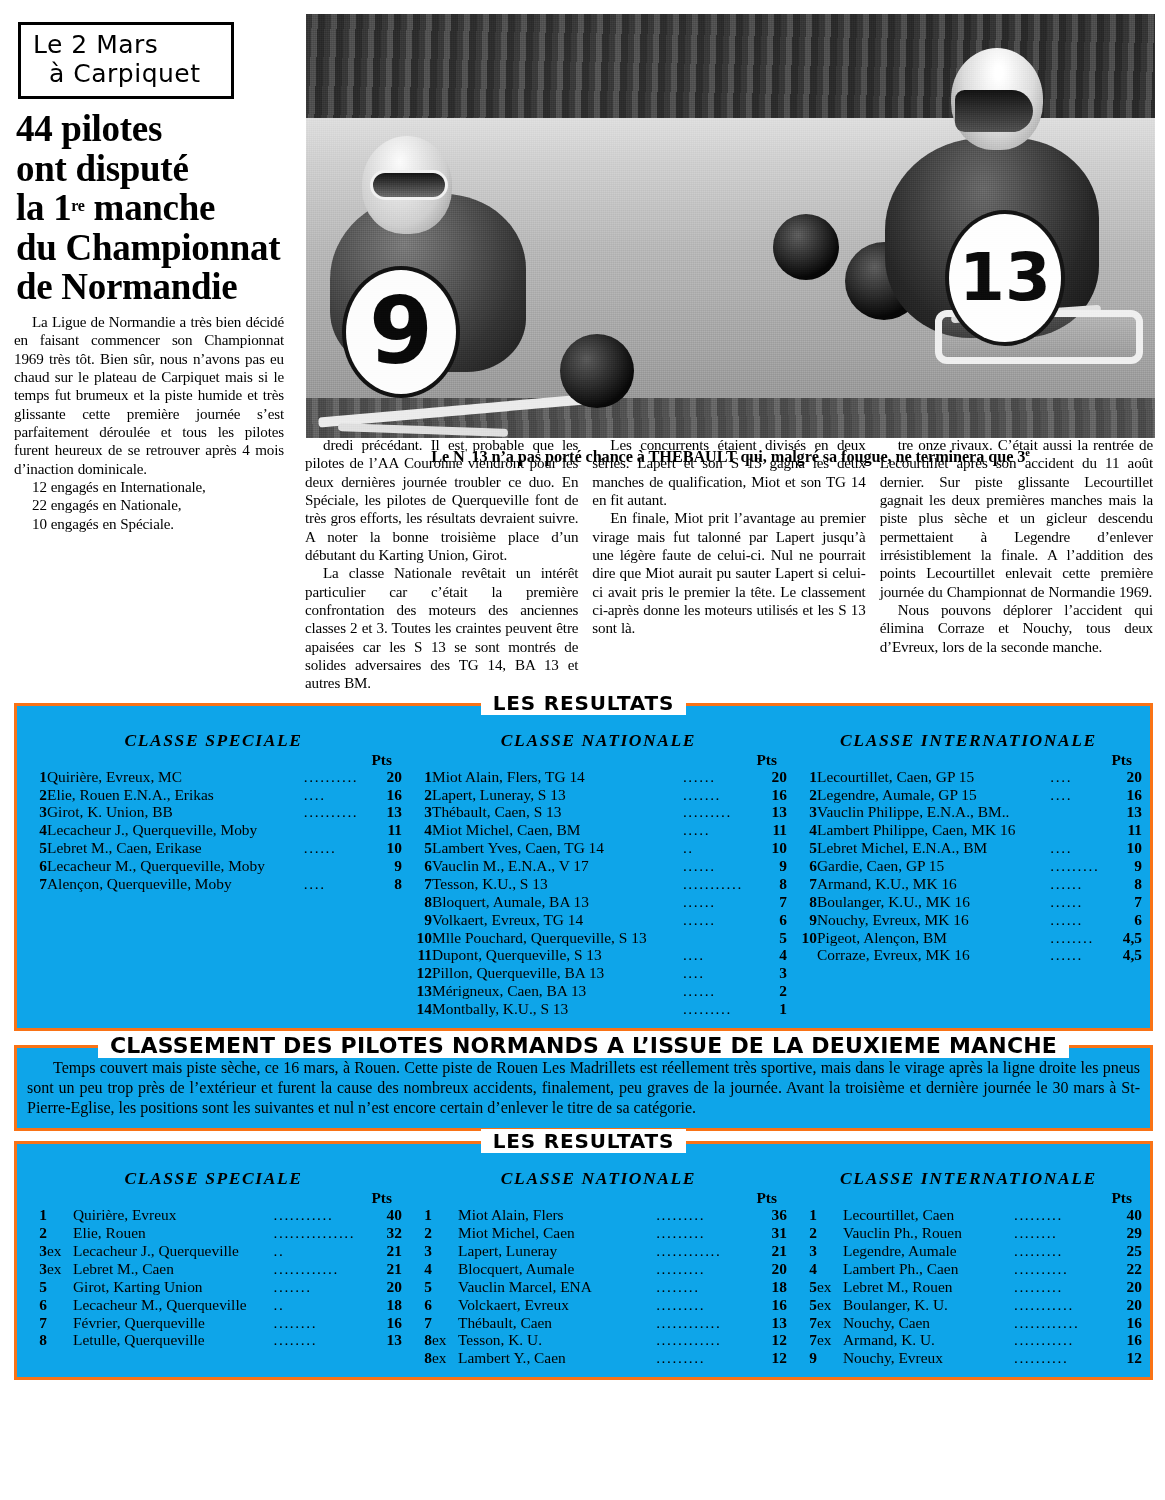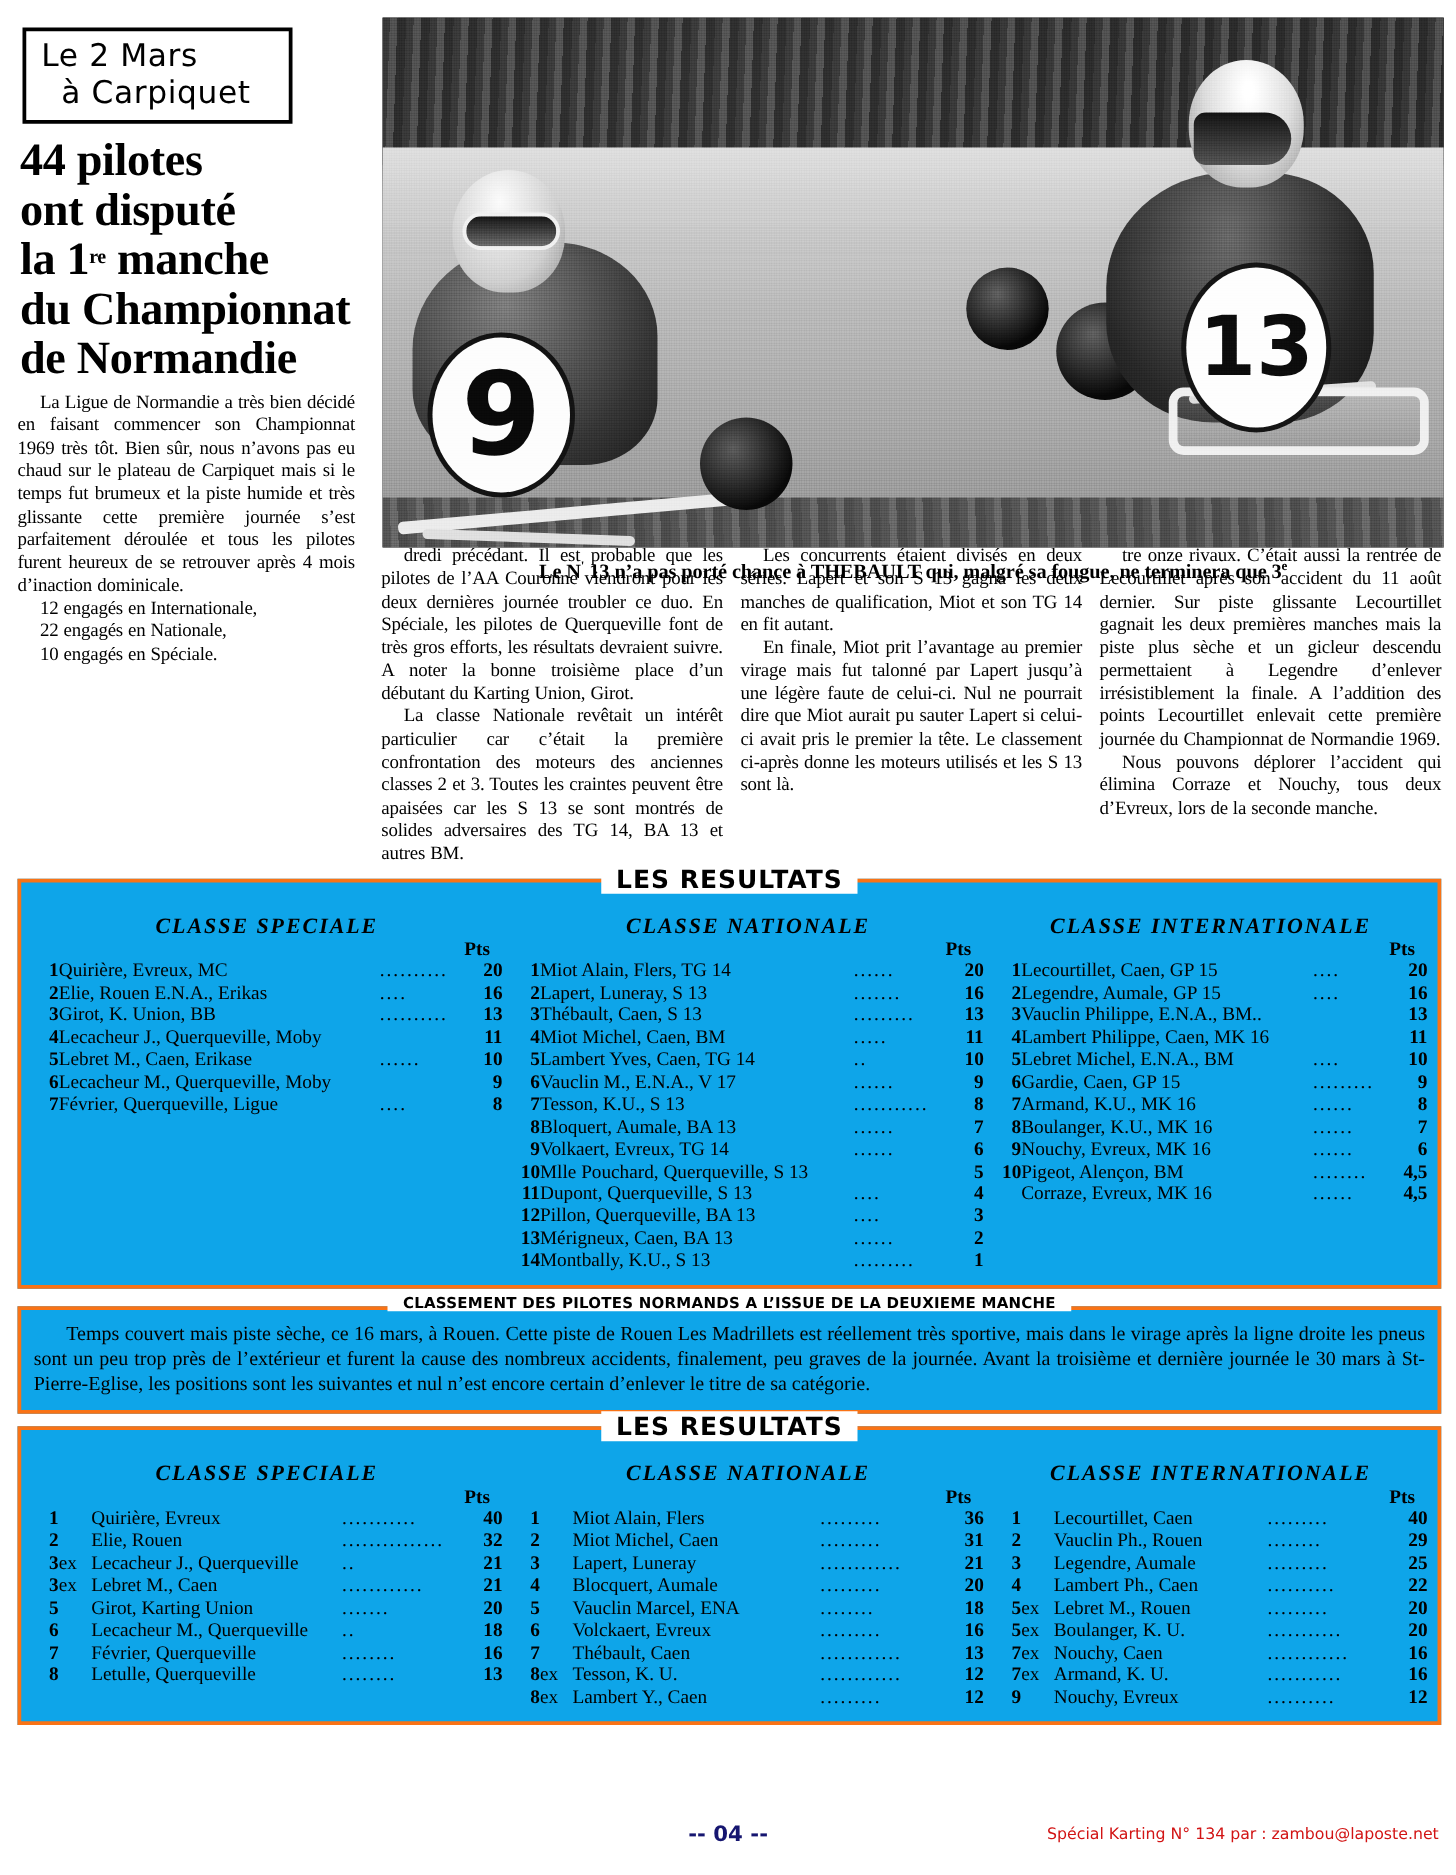--- a/index.html
+++ b/index.html
@@ -437,7 +437,7 @@
               </tr>
           <tr>
                 <td class="rk">7</td>
-                <td class="nm">Février, Querqueville, Ligue</td>
+                <td class="nm">Alençon, Querqueville, Moby</td>
                 <td class="dots">....</td>
                 <td class="pt">8</td>
               </tr>

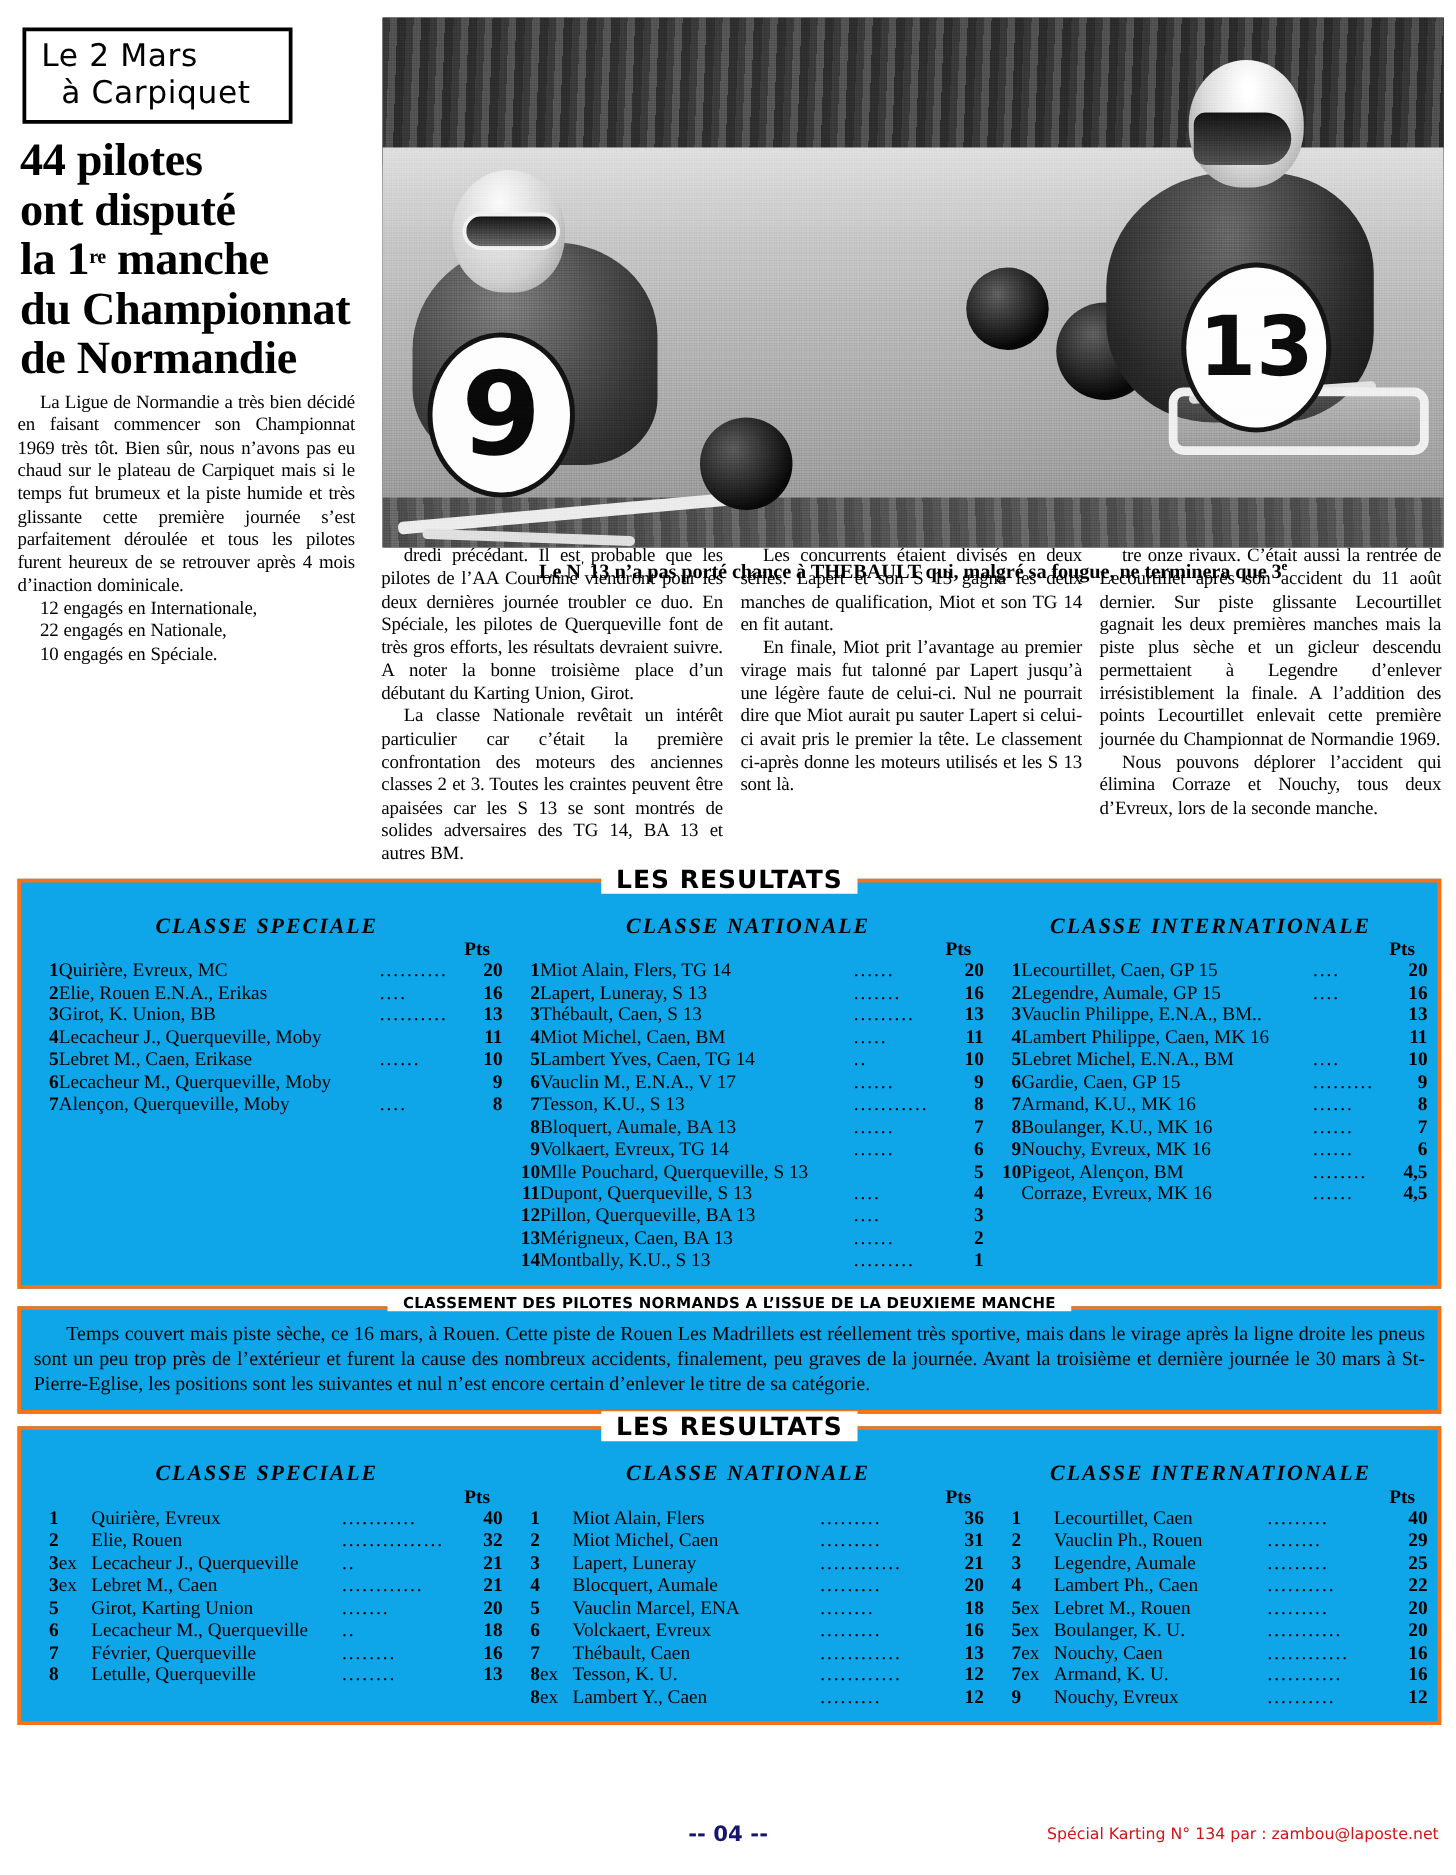--- a/index.html
+++ b/index.html
@@ -225,7 +225,7 @@
     font-size: 20px;
     letter-spacing: 0.8px;
   }
-  .panel-title.wide span { font-size: 12px; letter-spacing: 0.2px; }
+  .panel-title.wide span { font-size: 22px; letter-spacing: 0.2px; }
 
   .results-grid {
     display: flex;

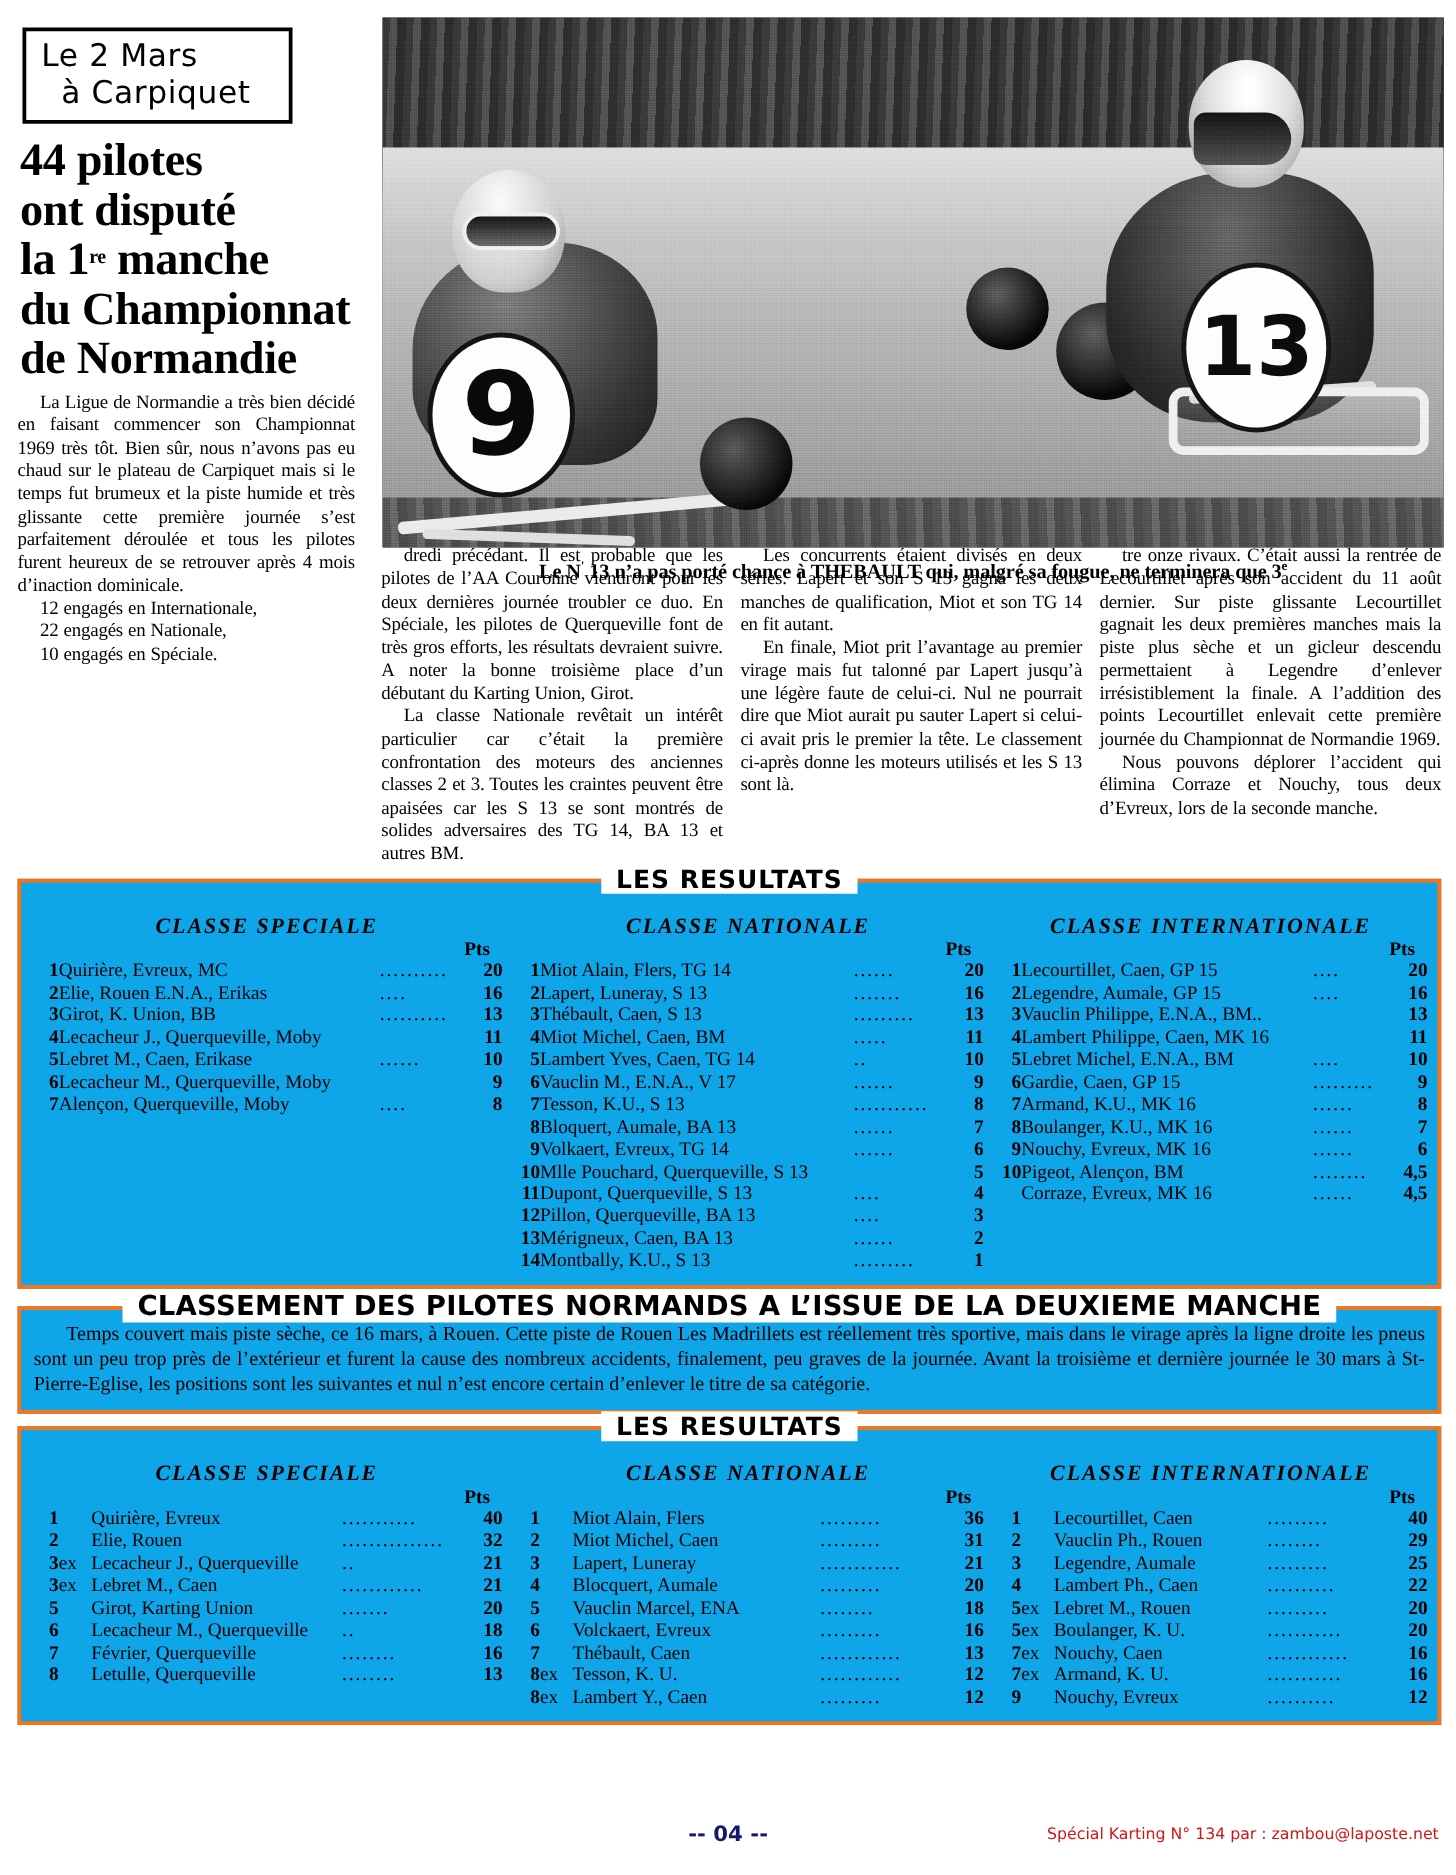--- a/index.html
+++ b/index.html
@@ -839,10 +839,6 @@
     </div>
   </div>
 
-  <div class="footer">
-    <div class="folio" style="color: rgb(22, 22, 112);">-- 04 --</div>
-    <div class="credit" style="color: rgb(210, 20, 20);">Spécial Karting N° 134 par :  zambou@laposte.net</div>
-  </div>
 
 </div>
 

